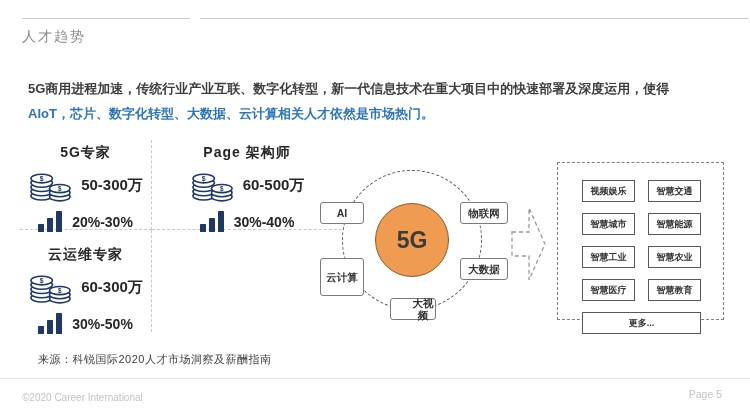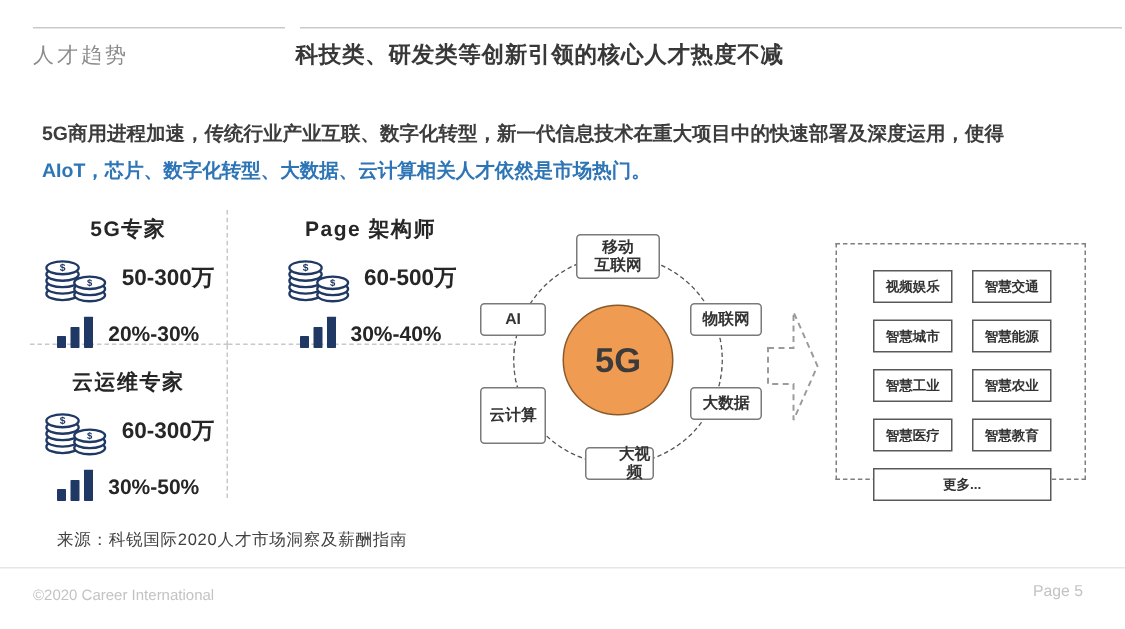--- a/index.html
+++ b/index.html
@@ -75,7 +75,6 @@
   <div class="rule-short"></div>
   <div class="rule-long"></div>
   <div class="eyebrow">人才趋势</div>
-  <div class="title">科技类、研发类等创新引领的核心人才热度不减</div>
 
   <div class="intro">
     <span>5G商用进程加速，传统行业产业互联、数字化转型，新一代信息技术在重大项目中的快速部署及深度运用，使得</span>

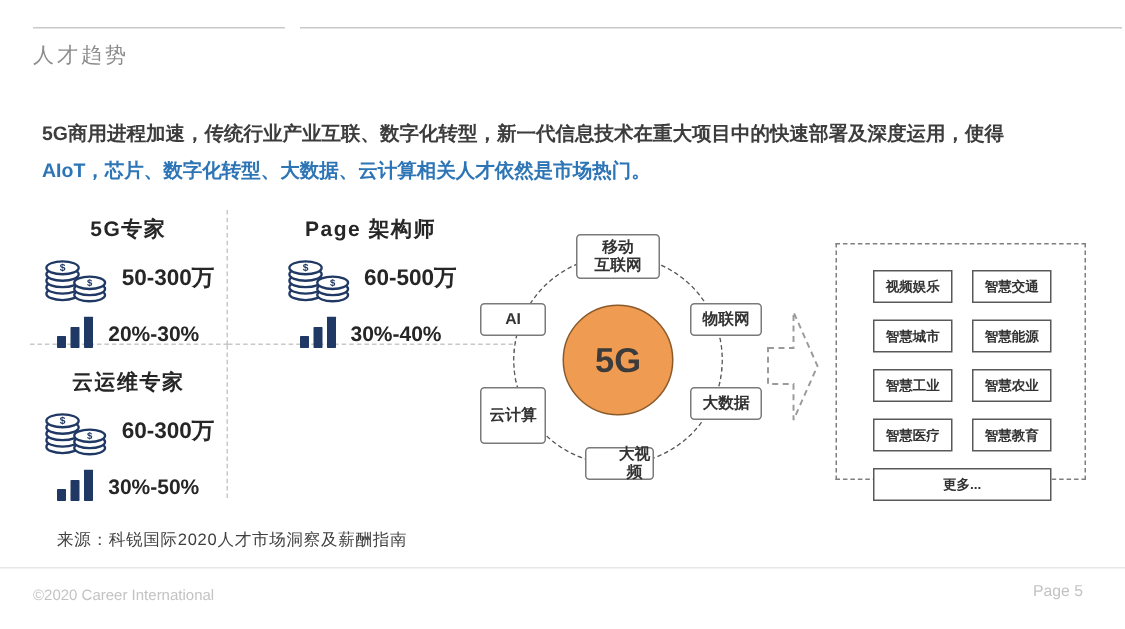--- a/index.html
+++ b/index.html
@@ -163,8 +163,6 @@
   <div class="diagram">
     <div class="orbit"></div>
     <div class="core">5G</div>
-    <div class="node n-top">移动
-互联网</div>
     <div class="node n-l1">AI</div>
     <div class="node n-r1">物联网</div>
     <div class="node n-l2">云计算</div>

